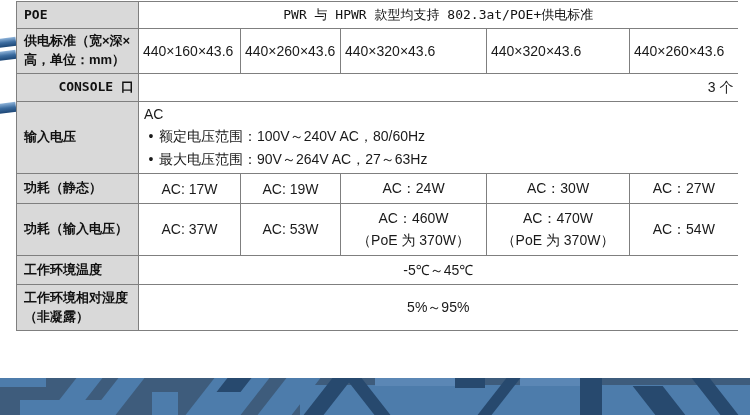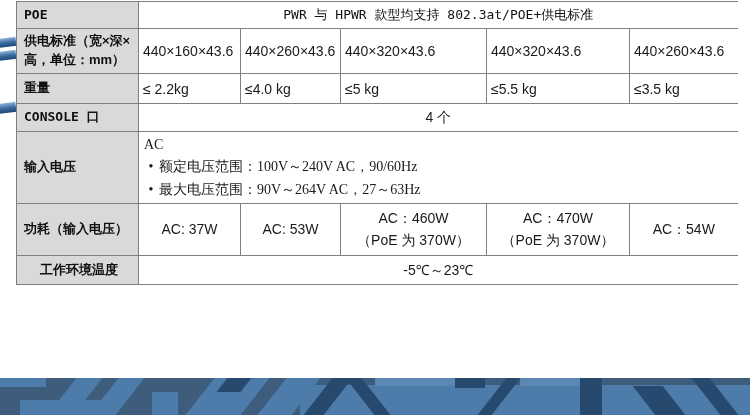--- a/index.html
+++ b/index.html
@@ -104,14 +104,6 @@
       <td class="l val no-r">440×260×43.6</td>
     </tr>
 
-    <tr class="r3">
-      <th>重量</th>
-      <td class="l val">≤ 2.2kg</td>
-      <td class="l val">≤4.0 kg</td>
-      <td class="l val">≤5 kg</td>
-      <td class="l val">≤5.5 kg</td>
-      <td class="l val no-r">≤3.5 kg</td>
-    </tr>
 
     <tr class="r4">
       <th class="mono">CONSOLE 口</th>

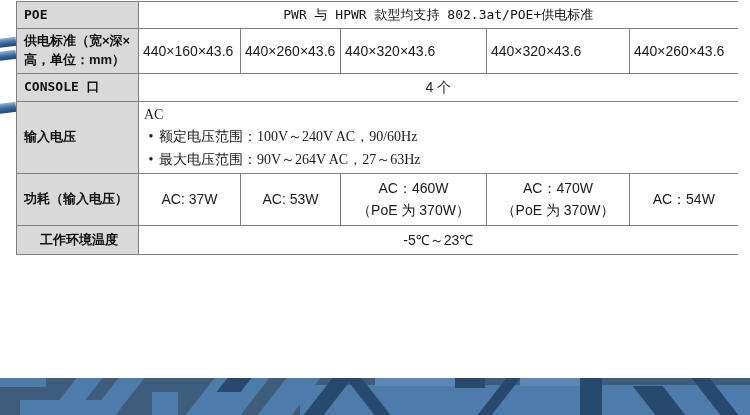--- a/index.html
+++ b/index.html
@@ -51,7 +51,7 @@
   tr.r1 td, tr.r1 th { height:27px; }
   tr.r2 td, tr.r2 th { height:45px; }
   tr.r3 td, tr.r3 th { height:30px; }
-  tr.r4 td, tr.r4 th { height:28px; }
+  tr.r4 td, tr.r4 th { height:28px;text-align:right; }
   tr.r5 td, tr.r5 th { height:71px;font-family:Liberation Serif, serif; }
   tr.r6 td, tr.r6 th { height:30px; }
   tr.r7 td, tr.r7 th { height:52px; }

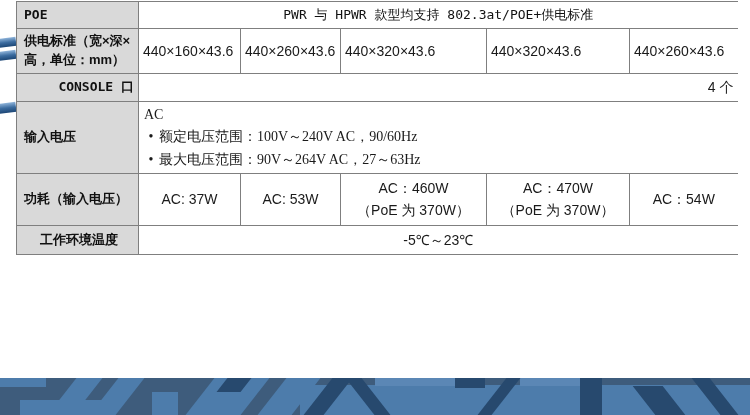--- a/index.html
+++ b/index.html
@@ -107,7 +107,7 @@
 
     <tr class="r4">
       <th class="mono">CONSOLE 口</th>
-      <td colspan="5" class="c val no-r">4 个</td>
+      <td colspan="5" class="c val no-r">3 个</td>
     </tr>
 
     <tr class="r5">

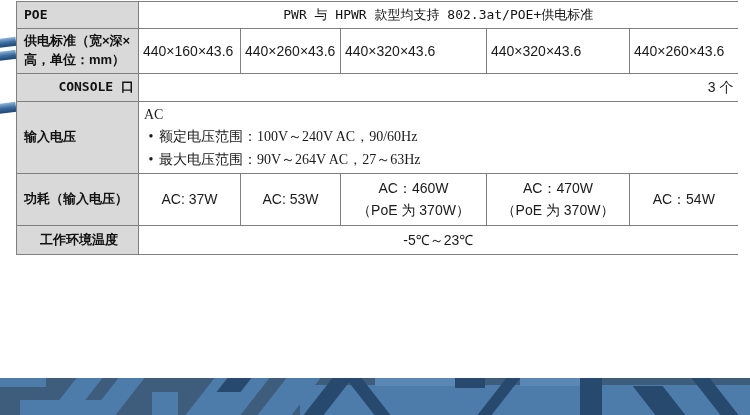--- a/index.html
+++ b/index.html
@@ -52,7 +52,7 @@
   tr.r2 td, tr.r2 th { height:45px; }
   tr.r3 td, tr.r3 th { height:30px; }
   tr.r4 td, tr.r4 th { height:28px;text-align:right; }
-  tr.r5 td, tr.r5 th { height:71px;font-family:Liberation Serif, serif; }
+  tr.r5 td, tr.r5 th { height:71px; }
   tr.r6 td, tr.r6 th { height:30px; }
   tr.r7 td, tr.r7 th { height:52px; }
   tr.r8 td, tr.r8 th { height:29px;text-align:center; }

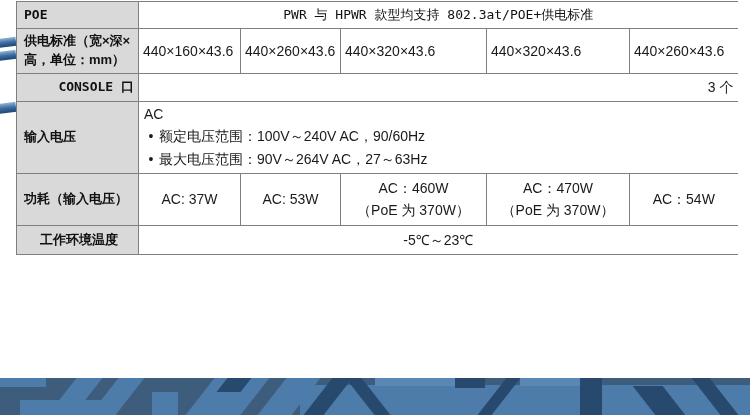--- a/index.html
+++ b/index.html
@@ -116,7 +116,7 @@
         <div class="intro-line">AC</div>
         <div class="bullet-line">
           <span class="bchar">•</span>
-          <span>额定电压范围：100V～240V AC，90/60Hz</span>
+          <span>额定电压范围：100V～240V AC，80/60Hz</span>
         </div>
         <div class="bullet-line">
           <span class="bchar">•</span>

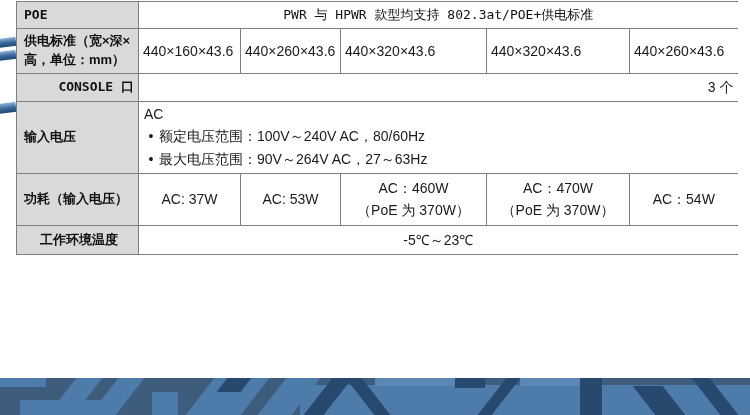--- a/index.html
+++ b/index.html
@@ -125,6 +125,14 @@
       </td>
     </tr>
 
+    <tr class="r6">
+      <th>功耗（静态）</th>
+      <td class="c val">AC: 17W</td>
+      <td class="c val">AC: 19W</td>
+      <td class="c val">AC：24W</td>
+      <td class="c val">AC：30W</td>
+      <td class="c val no-r">AC：27W</td>
+    </tr>
 
     <tr class="r7">
       <th>功耗（输入电压）</th>

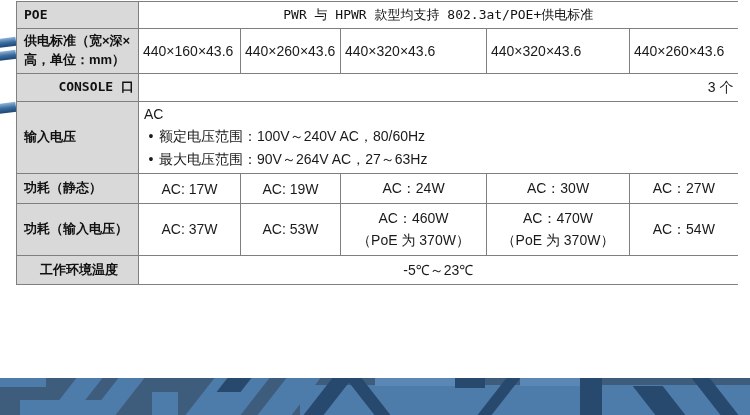--- a/index.html
+++ b/index.html
@@ -55,7 +55,7 @@
   tr.r5 td, tr.r5 th { height:71px; }
   tr.r6 td, tr.r6 th { height:30px; }
   tr.r7 td, tr.r7 th { height:52px; }
-  tr.r8 td, tr.r8 th { height:29px;text-align:center; }
+  tr.r8 td, tr.r8 th { height:29px; }
   tr.r9 td, tr.r9 th { height:46px; }
 
   

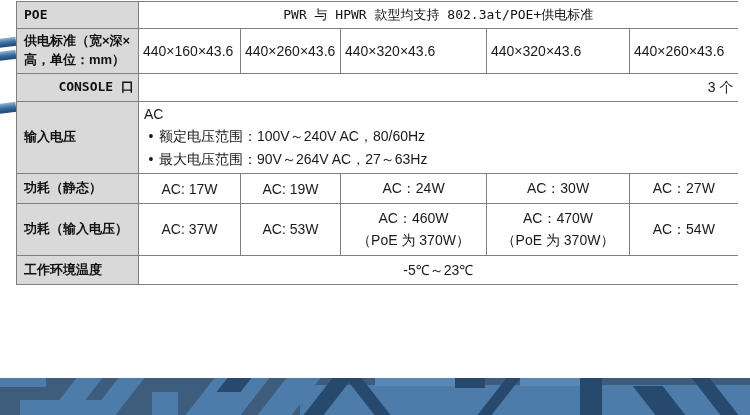--- a/index.html
+++ b/index.html
@@ -160,7 +160,7 @@
 
     <tr class="r8">
       <th>工作环境温度</th>
-      <td colspan="5" class="c val no-r">-5℃～23℃</td>
+      <td colspan="5" class="c val no-r">-5℃～45℃</td>
     </tr>
 
   </tbody>

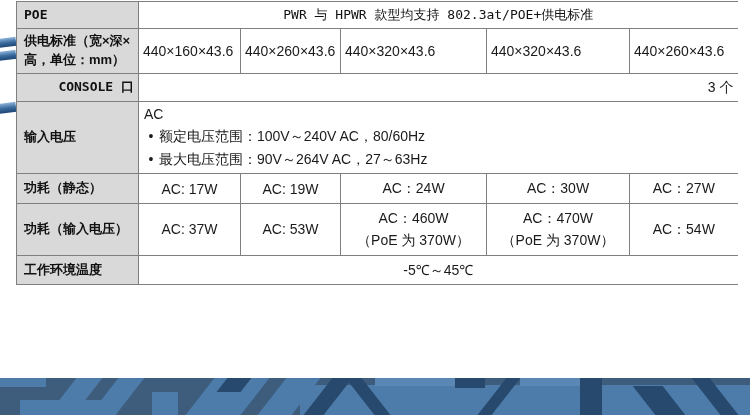--- a/index.html
+++ b/index.html
@@ -163,6 +163,10 @@
       <td colspan="5" class="c val no-r">-5℃～45℃</td>
     </tr>
 
+    <tr class="r9">
+      <th>工作环境相对湿度（非凝露）</th>
+      <td colspan="5" class="c val no-r">5%～95%</td>
+    </tr>
   </tbody>
     </table>
 

